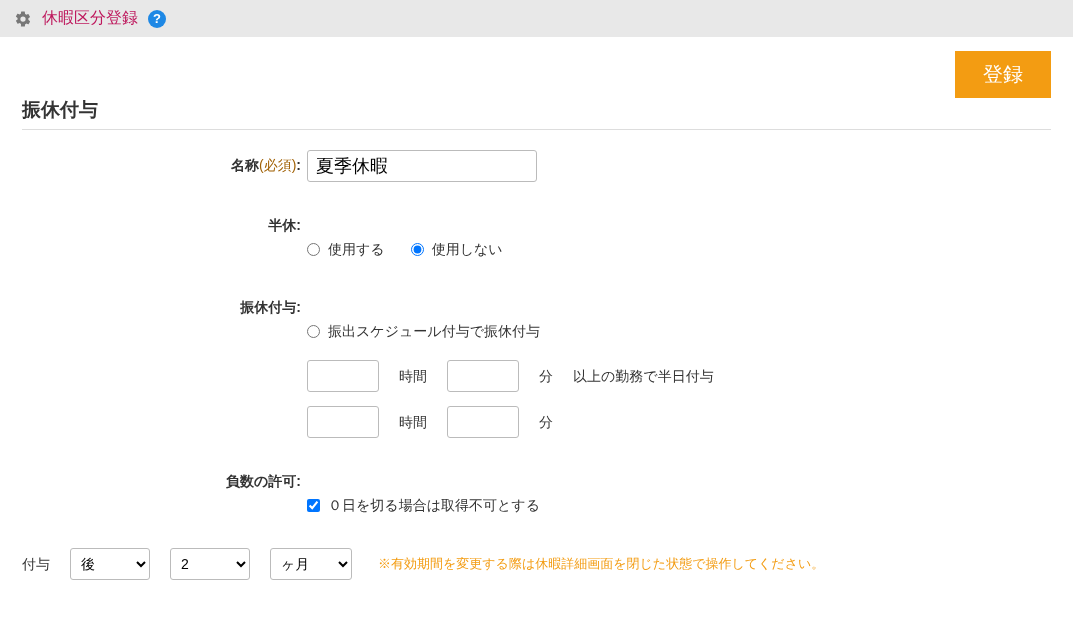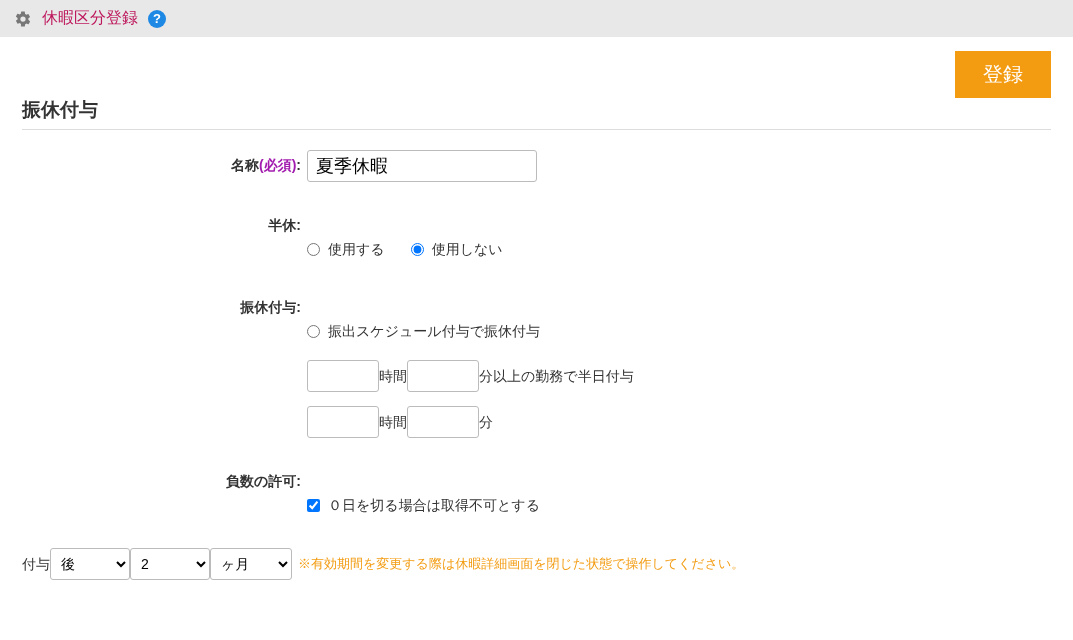--- a/index.html
+++ b/index.html
@@ -63,7 +63,7 @@
       line-height: 30px;
       flex-shrink: 0;
     }
-    .required { color: #a21caf; font-weight: bold; }
+    .required { color: #a16207; font-weight: normal; }
     .form-value { display: flex; flex-direction: column; gap: 14px; line-height: 30px; }
     
     .text-input {

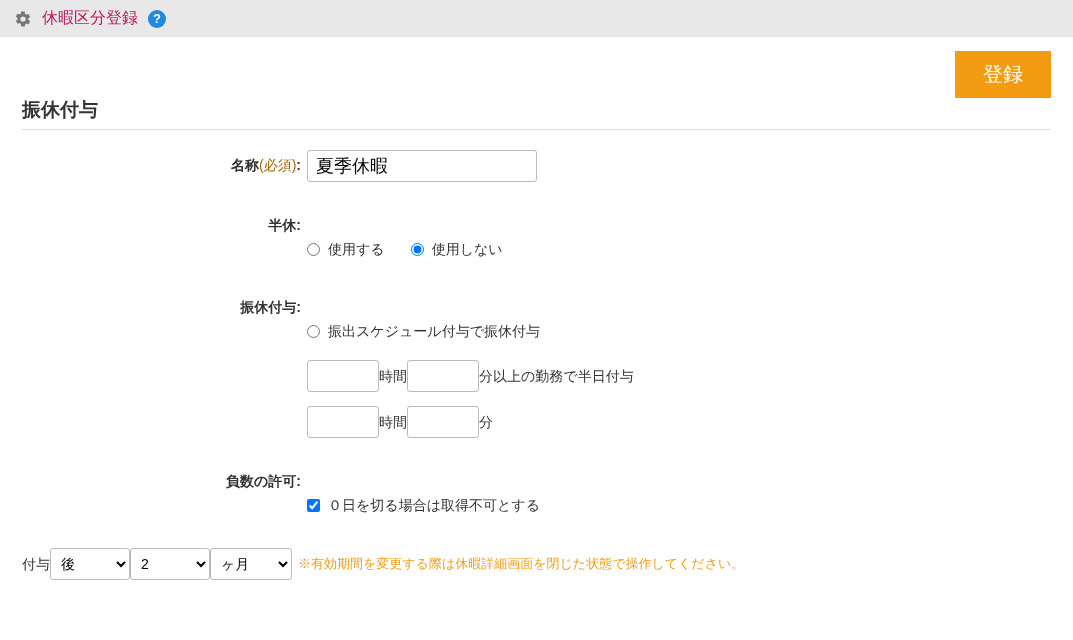--- a/index.html
+++ b/index.html
@@ -80,7 +80,7 @@
     .radio-group-h { display: flex; gap: 26px; }
     input[type="radio"], input[type="checkbox"] { cursor: pointer; }
     
-    .sub-line { display: flex; align-items: center; gap: 0; flex-wrap: wrap; }
+    .sub-line { display: flex; align-items: center; gap: 20px; flex-wrap: wrap; }
     
     .select-input {
       border: 1px solid #bbb;

